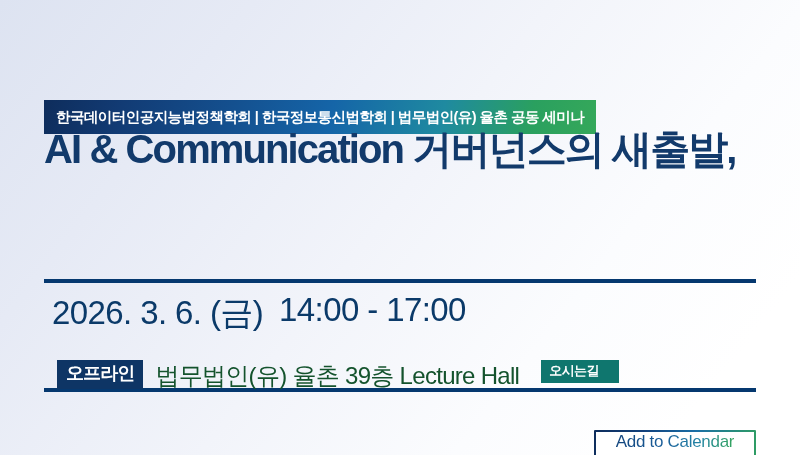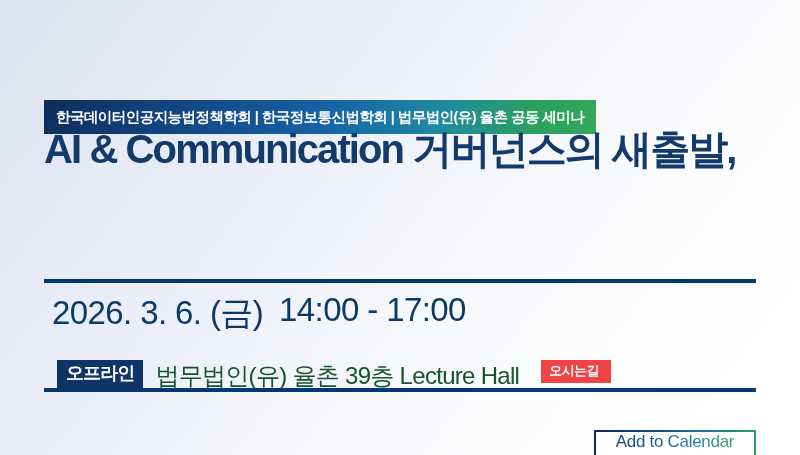--- a/index.html
+++ b/index.html
@@ -104,12 +104,12 @@
     white-space:nowrap;
   }
   .badge-map {
-    background:#ef4444;
+    background:#0f766e;
     color:#ffffff;
     font-size:13px;
     font-weight:bold;
     letter-spacing:-0.6px;
-    padding:4px 12px 5px 8px;
+    padding:4px 20px 5px 8px;
     line-height:1.1;
     margin-left:10px;
     white-space:nowrap;

